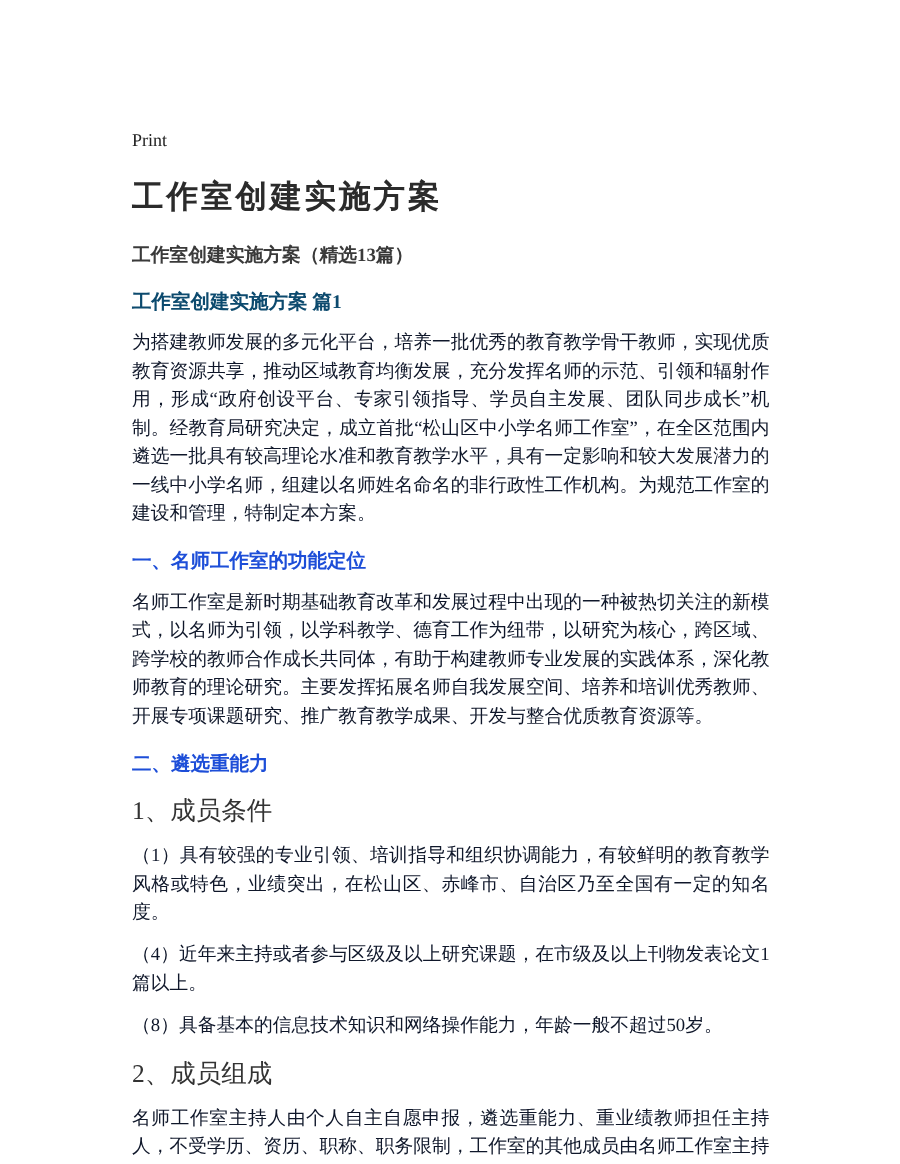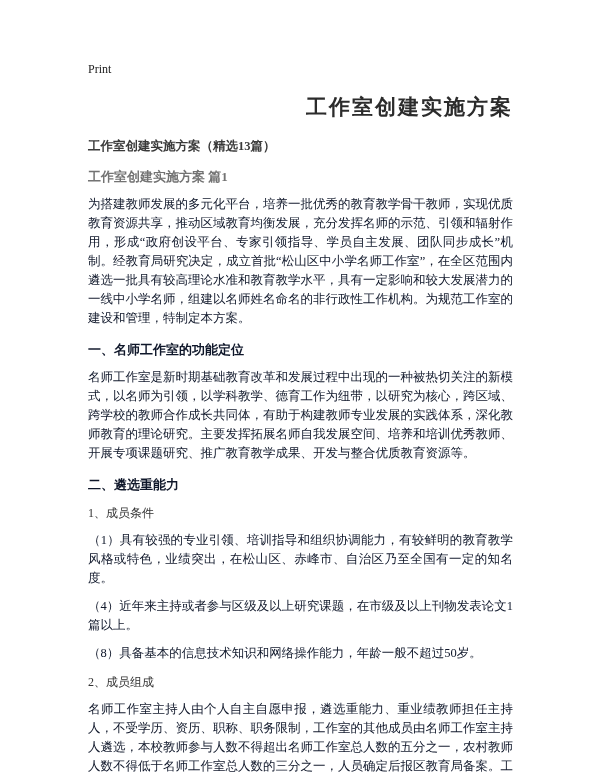--- a/index.html
+++ b/index.html
@@ -18,7 +18,7 @@
     box-sizing: border-box;
     width: 600px;
     height: 776px;
-    padding: 62px 87px 0 88px;
+    padding: 86px 87px 0 88px;
     background: #ffffff;
   }
   .print-label {

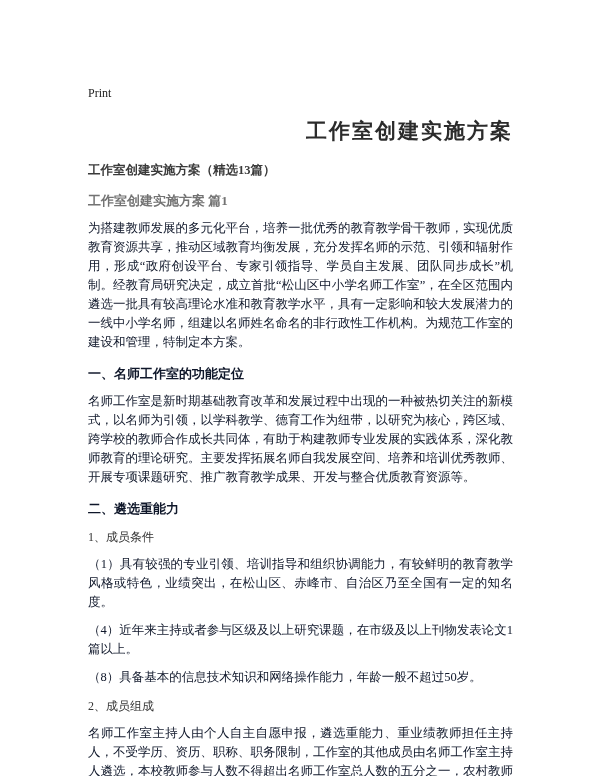--- a/index.html
+++ b/index.html
@@ -29,7 +29,7 @@
   .doc-title {
     font-size: 21px;
     font-weight: 700;
-    text-align: right;
+    text-align: left;
     margin: 16px 0 0 0;
     letter-spacing: 2px;
     color: #2b2b2b;

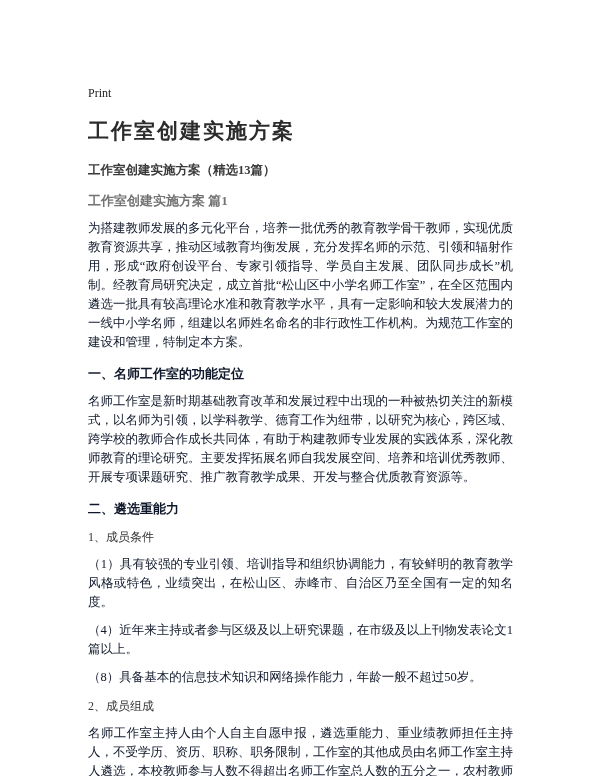--- a/index.html
+++ b/index.html
@@ -44,7 +44,7 @@
     font-size: 13px;
     font-weight: 700;
     margin: 13px 0 0 0;
-    color: #737373;
+    color: #0c4a6e;
   }
   .para {
     font-size: 12.5px;

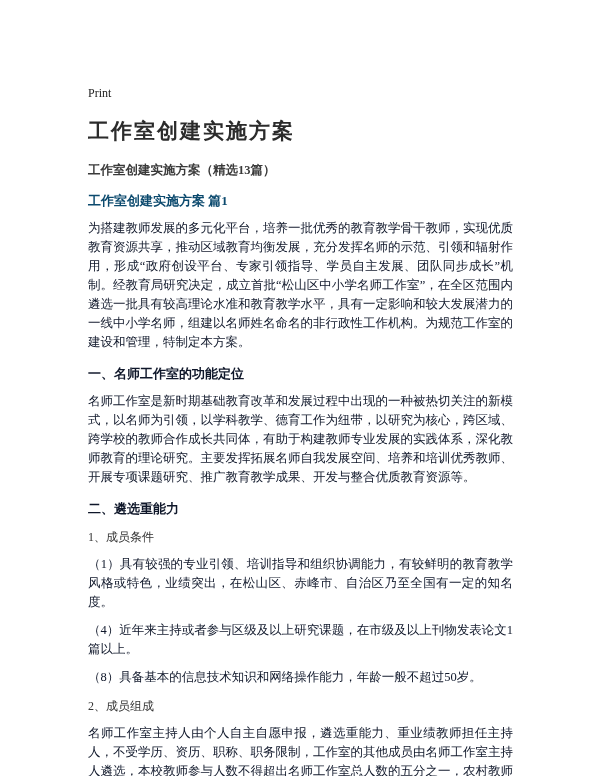--- a/index.html
+++ b/index.html
@@ -58,7 +58,7 @@
     font-size: 13px;
     font-weight: 700;
     margin: 13px 0 0 0;
-    color: #0f172a;
+    color: #1d4ed8;
   }
   .sub-heading {
     font-size: 12px;

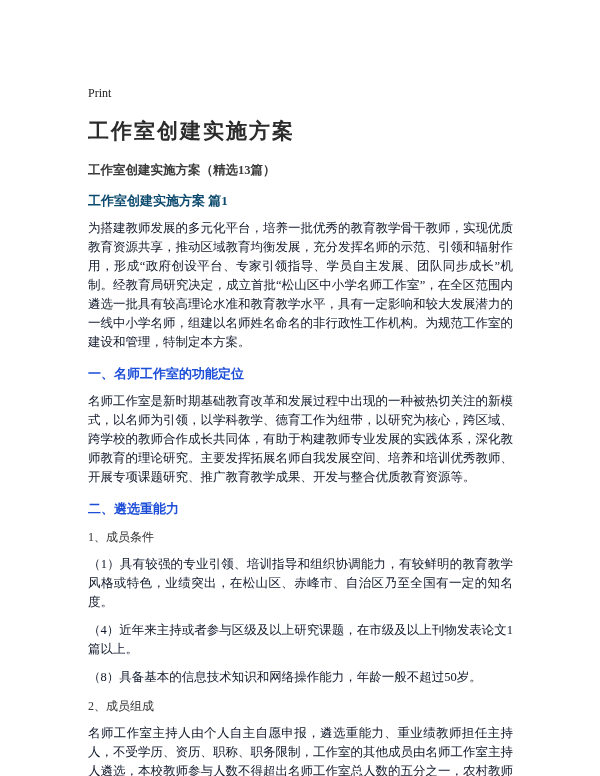--- a/index.html
+++ b/index.html
@@ -61,7 +61,7 @@
     color: #1d4ed8;
   }
   .sub-heading {
-    font-size: 12px;
+    font-size: 17px;
     font-weight: 400;
     margin: 11px 0 0 0;
     color: #333333;

